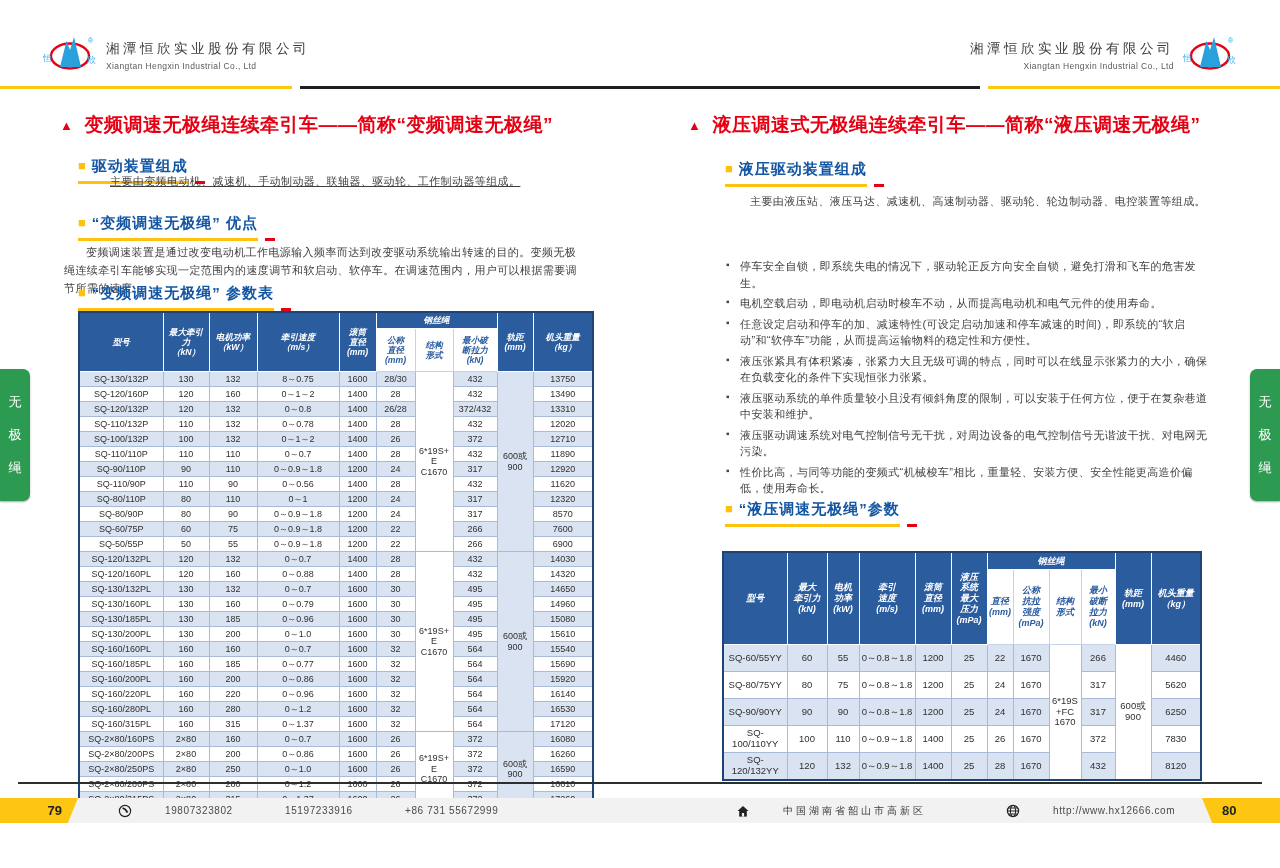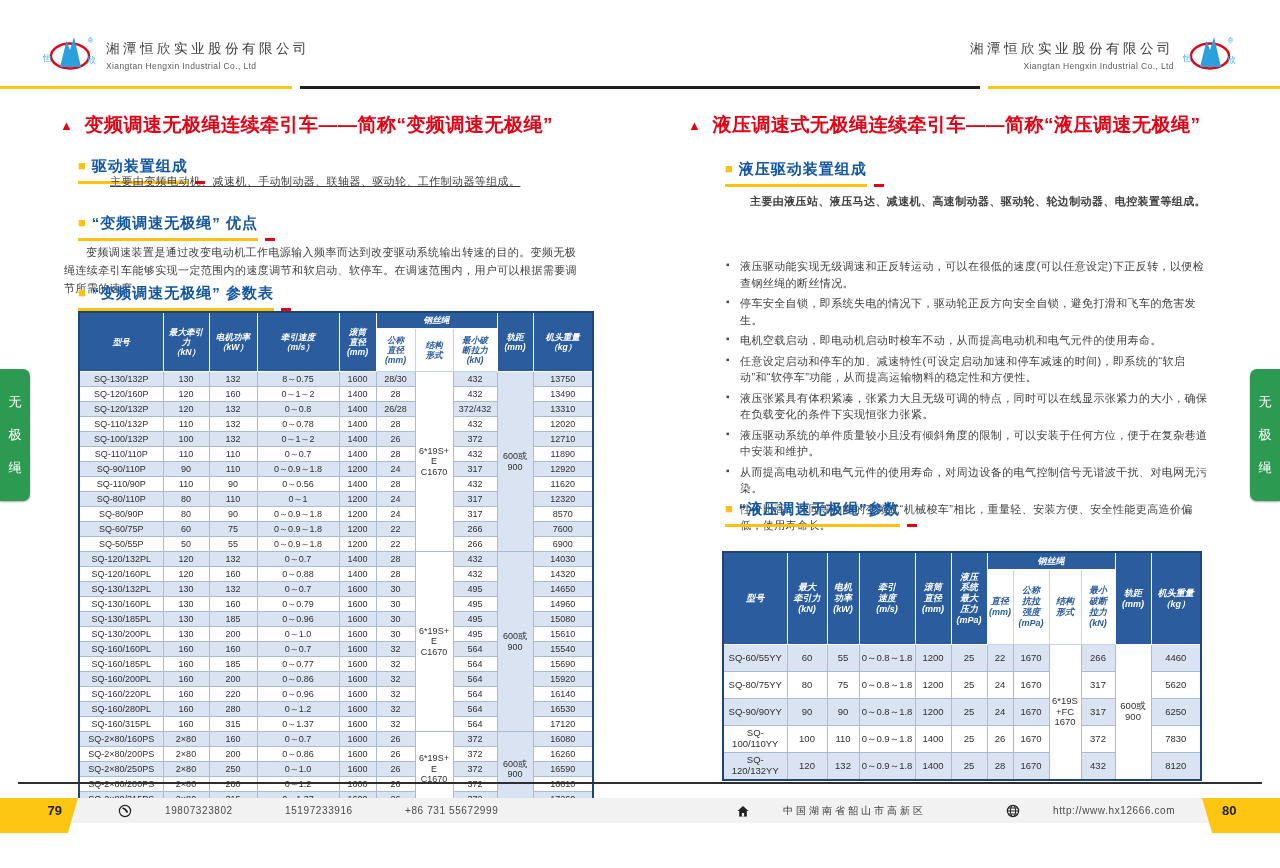--- a/index.html
+++ b/index.html
@@ -507,7 +507,7 @@
     <span class="sq">■</span><span>液压驱动装置组成</span>
     <span class="red-tick"></span>
   </div>
-  <div class="body-text" style="left:728px;top:192px;width:480px;font-weight:bold;">主要由液压站、液压马达、减速机、高速制动器、驱动轮、轮边制动器、电控装置等组成。</div>
+  <div class="body-text" style="left:728px;top:192px;width:480px;">主要由液压站、液压马达、减速机、高速制动器、驱动轮、轮边制动器、电控装置等组成。</div>
 
   <ul class="bullets" id="bullet-list" style="left:726px;top:258px;width:484px;">
       <li>液压驱动能实现无级调速和正反转运动，可以在很低的速度(可以任意设定)下正反转，以便检查钢丝绳的断丝情况。</li>

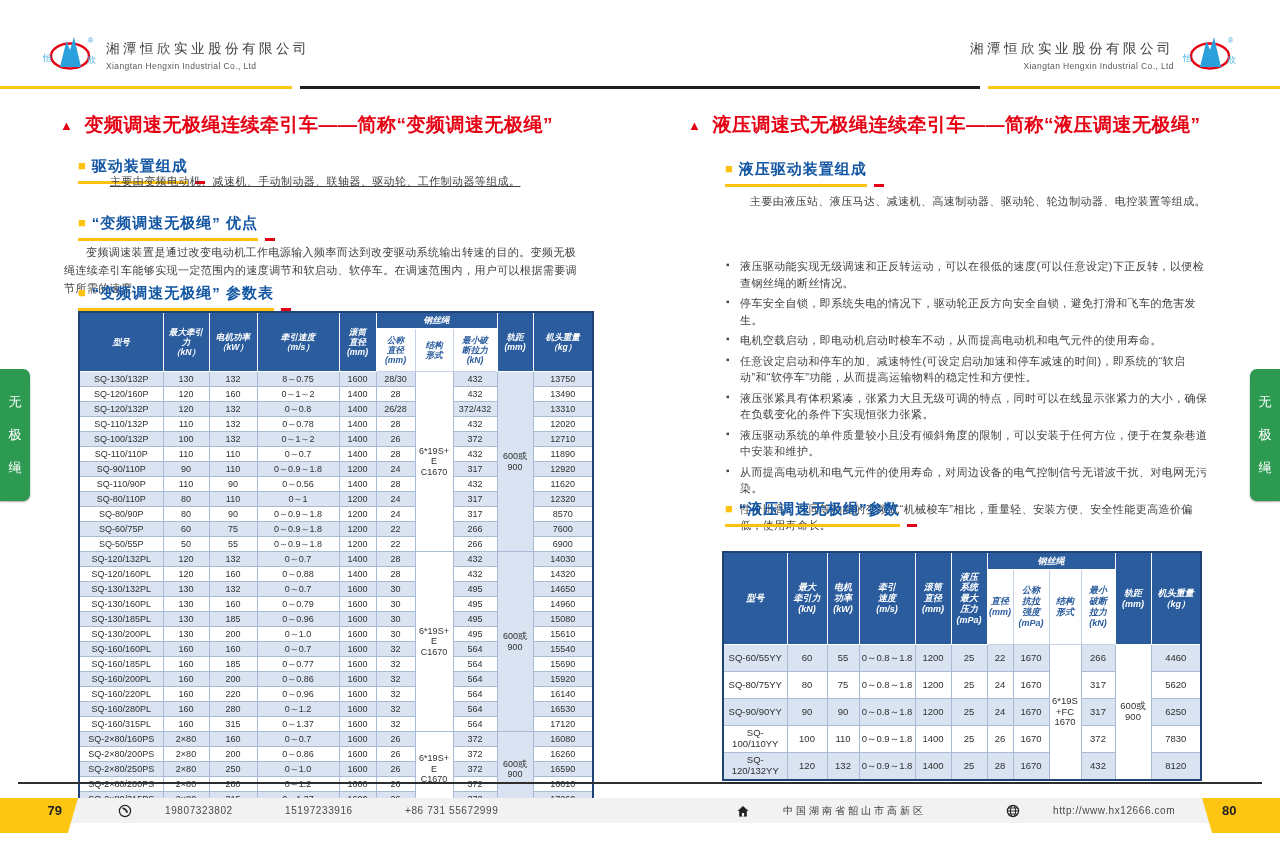--- a/index.html
+++ b/index.html
@@ -510,7 +510,6 @@
   <div class="body-text" style="left:728px;top:192px;width:480px;">主要由液压站、液压马达、减速机、高速制动器、驱动轮、轮边制动器、电控装置等组成。</div>
 
   <ul class="bullets" id="bullet-list" style="left:726px;top:258px;width:484px;">
-      <li>液压驱动能实现无级调速和正反转运动，可以在很低的速度(可以任意设定)下正反转，以便检查钢丝绳的断丝情况。</li>
       <li>停车安全自锁，即系统失电的情况下，驱动轮正反方向安全自锁，避免打滑和飞车的危害发生。</li>
       <li>电机空载启动，即电动机启动时梭车不动，从而提高电动机和电气元件的使用寿命。</li>
       <li>任意设定启动和停车的加、减速特性(可设定启动加速和停车减速的时间)，即系统的“软启动”和“软停车”功能，从而提高运输物料的稳定性和方便性。</li>

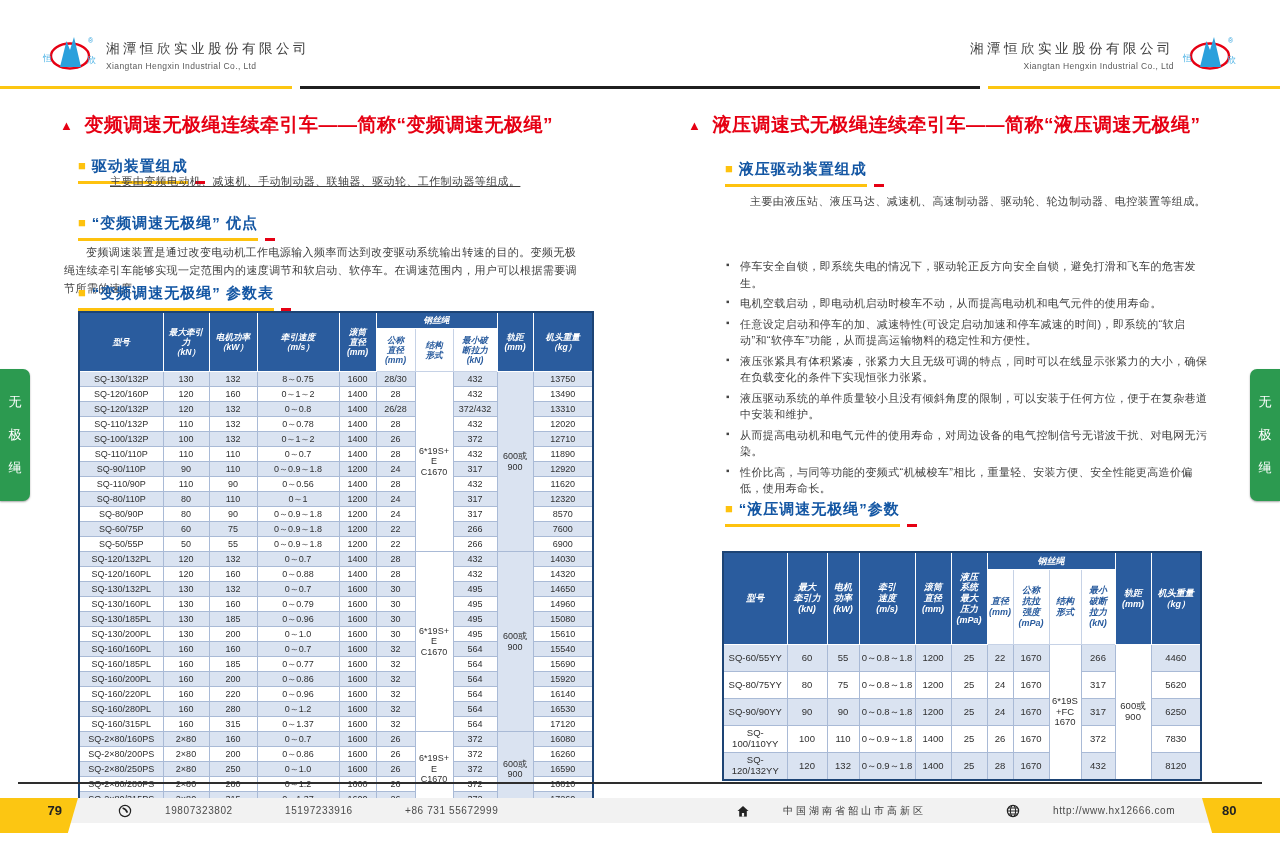--- a/index.html
+++ b/index.html
@@ -515,7 +515,7 @@
       <li>任意设定启动和停车的加、减速特性(可设定启动加速和停车减速的时间)，即系统的“软启动”和“软停车”功能，从而提高运输物料的稳定性和方便性。</li>
       <li>液压张紧具有体积紧凑，张紧力大且无级可调的特点，同时可以在线显示张紧力的大小，确保在负载变化的条件下实现恒张力张紧。</li>
       <li>液压驱动系统的单件质量较小且没有倾斜角度的限制，可以安装于任何方位，便于在复杂巷道中安装和维护。</li>
-      <li>从而提高电动机和电气元件的使用寿命，对周边设备的电气控制信号无谐波干扰、对电网无污染。</li>
+      <li>液压驱动调速系统对电气控制信号无干扰，对周边设备的电气控制信号无谐波干扰、对电网无污染。</li>
       <li>性价比高，与同等功能的变频式“机械梭车”相比，重量轻、安装方便、安全性能更高造价偏低，使用寿命长。</li>
     </ul>
 

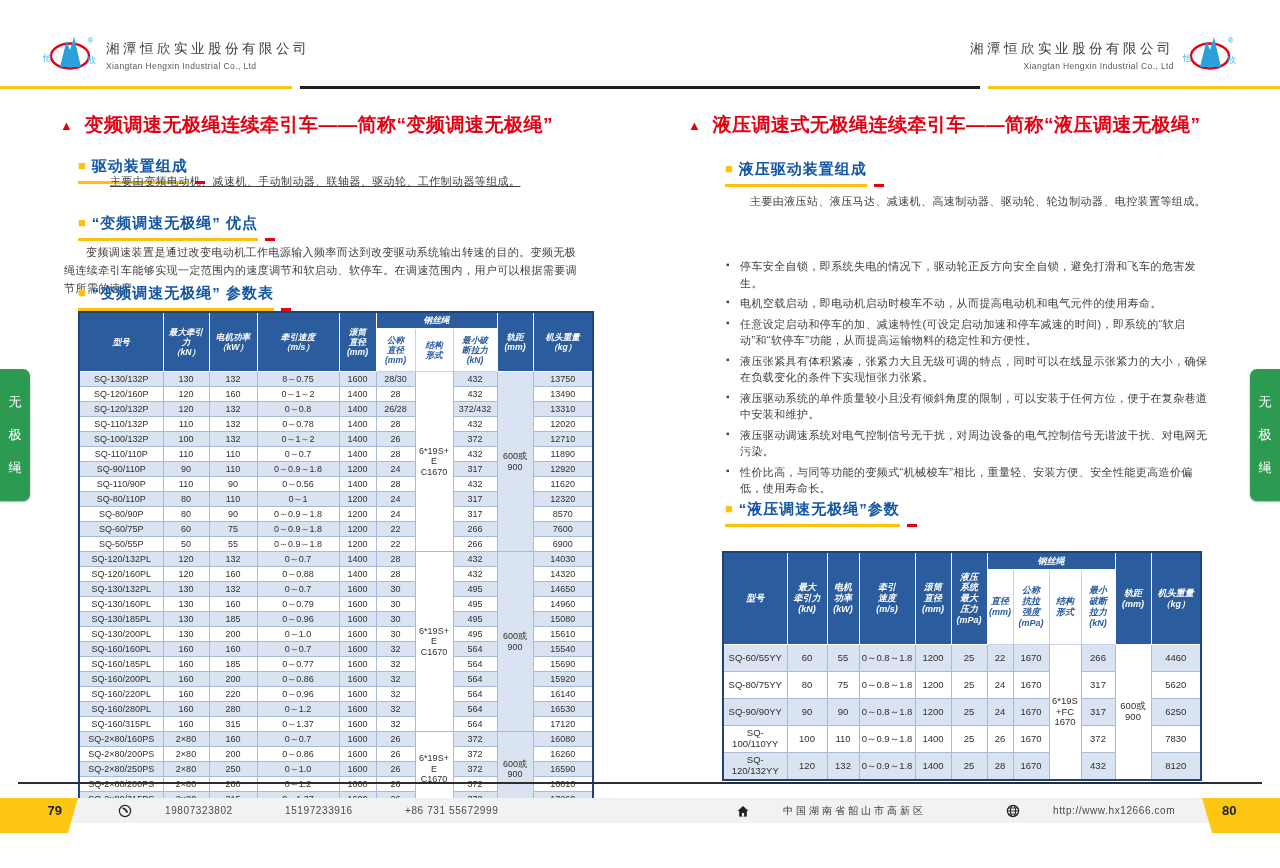--- a/index.html
+++ b/index.html
@@ -67,7 +67,7 @@
   
   .foot-rule{position:absolute;left:18px;top:782px;width:1244px;height:2px;background:#2e2e2e;}
   .foot-bar{position:absolute;left:0;top:798px;width:1280px;height:25px;background:#f2f2f2;}
-  .pg{position:absolute;top:798px;height:35px;width:78px;background:#fcc612;color:#222;
+  .pg{position:absolute;top:798px;height:25px;width:78px;background:#fcc612;color:#222;
       font-size:13px;font-weight:bold;line-height:25px;}
   .pg-left{left:0;clip-path:polygon(0 0,100% 0,87% 100%,0 100%);text-align:right;padding-right:16px;box-sizing:border-box;}
   .pg-right{right:0;clip-path:polygon(0 0,100% 0,100% 100%,13% 100%);text-align:left;padding-left:20px;box-sizing:border-box;}

